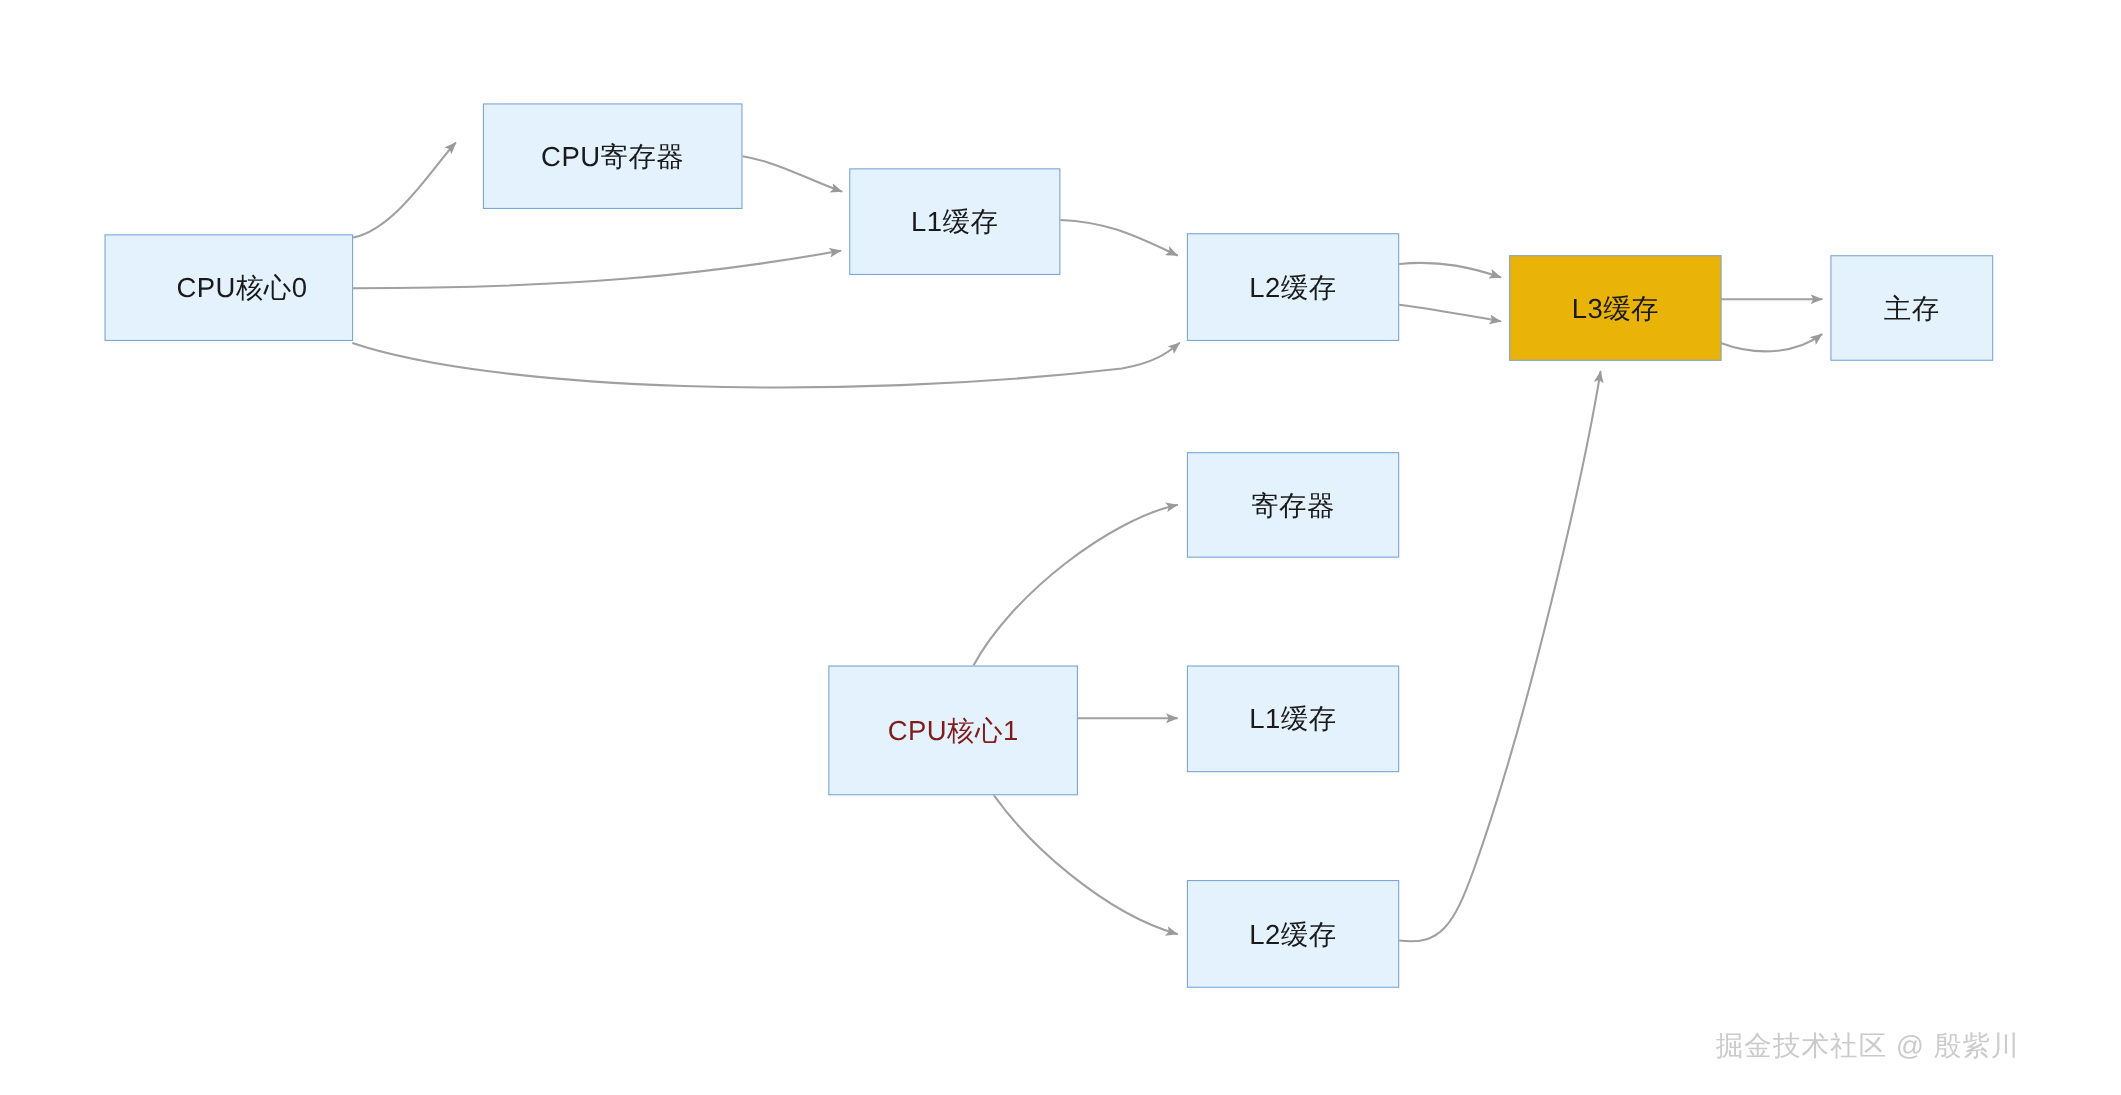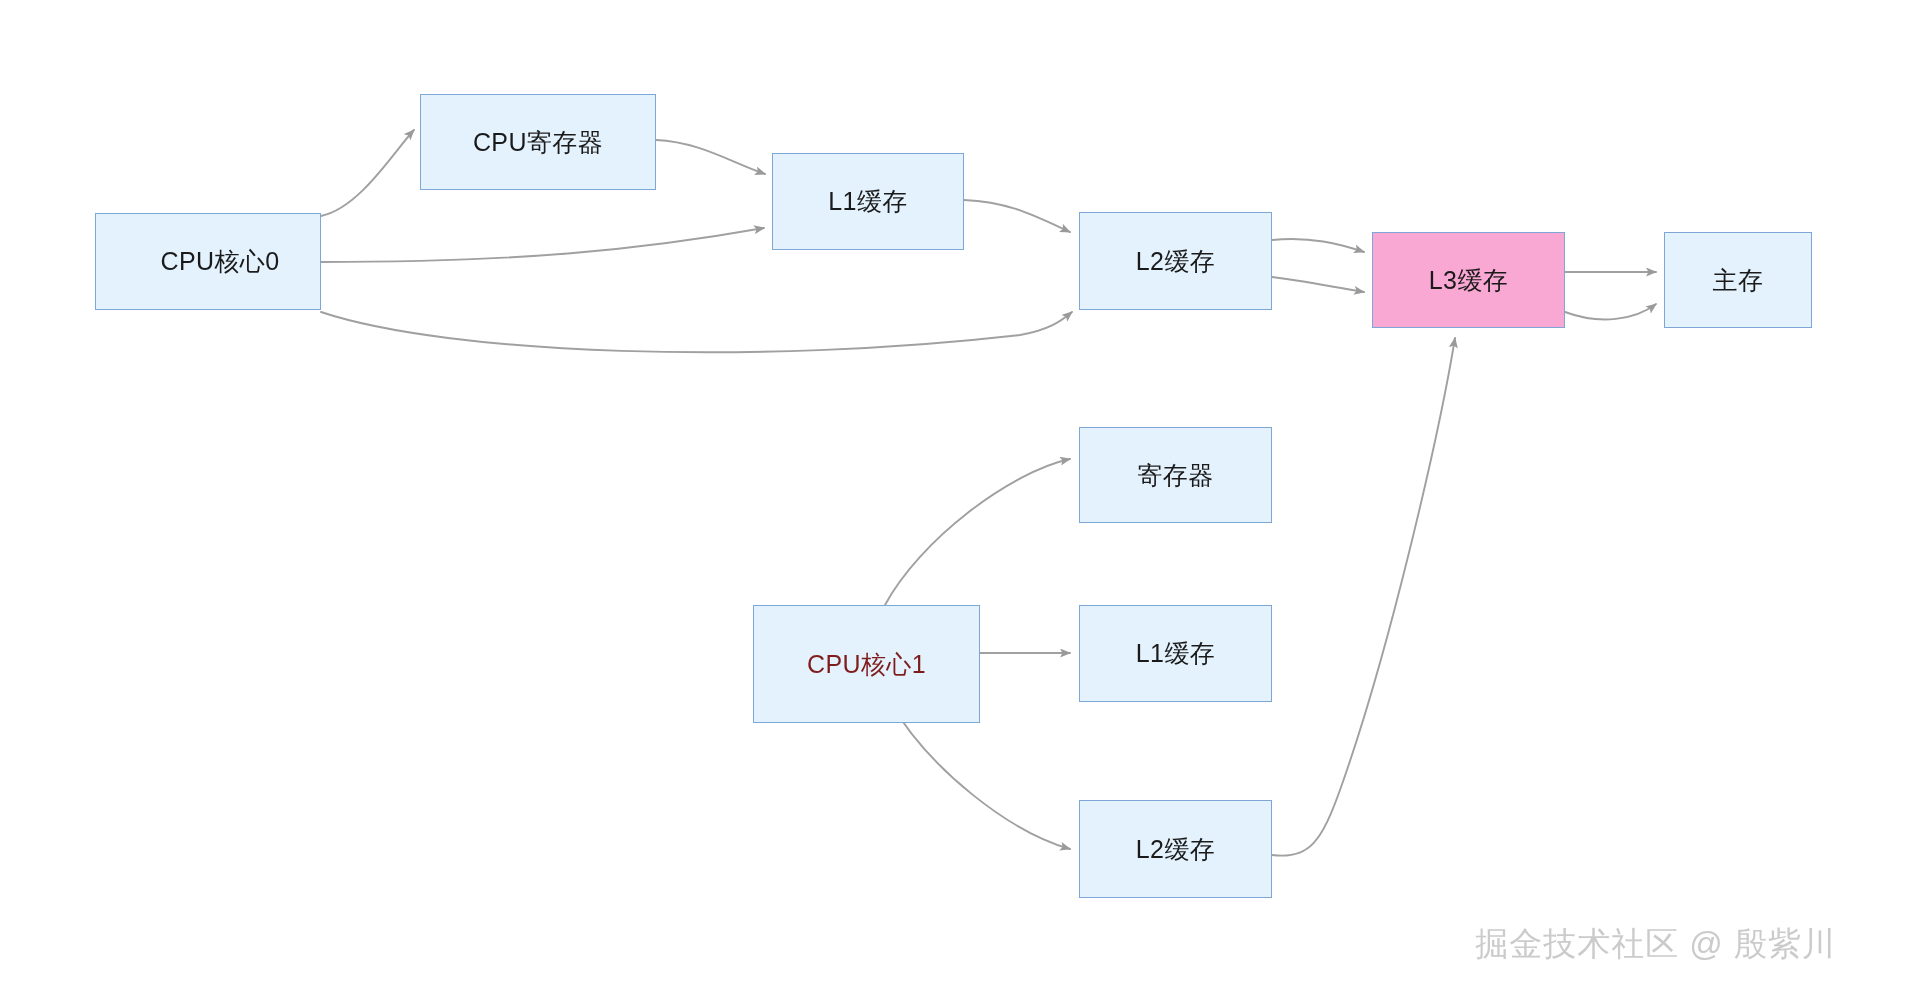--- a/index.html
+++ b/index.html
@@ -85,7 +85,7 @@
       <div class="node" style="left: 95px; top: 213px; width: 226px; height: 97px; background: rgb(228, 242, 253); border-color: rgb(126, 167, 216); color: rgb(26, 26, 26); padding-left: 24px;">
         <span class="node-label">CPU核心0</span>
       </div>
-      <div class="node" style="left: 420px; top: 94px; width: 236px; height: 96px; background: rgb(228, 242, 253); border-color: rgb(126, 167, 216); color: rgb(26, 26, 26);">
+      <div class="node" style="left: 439px; top: 94px; width: 236px; height: 96px; background: rgb(228, 242, 253); border-color: rgb(126, 167, 216); color: rgb(26, 26, 26);">
         <span class="node-label">CPU寄存器</span>
       </div>
       <div class="node" style="left: 772px; top: 153px; width: 192px; height: 97px; background: rgb(228, 242, 253); border-color: rgb(126, 167, 216); color: rgb(26, 26, 26);">

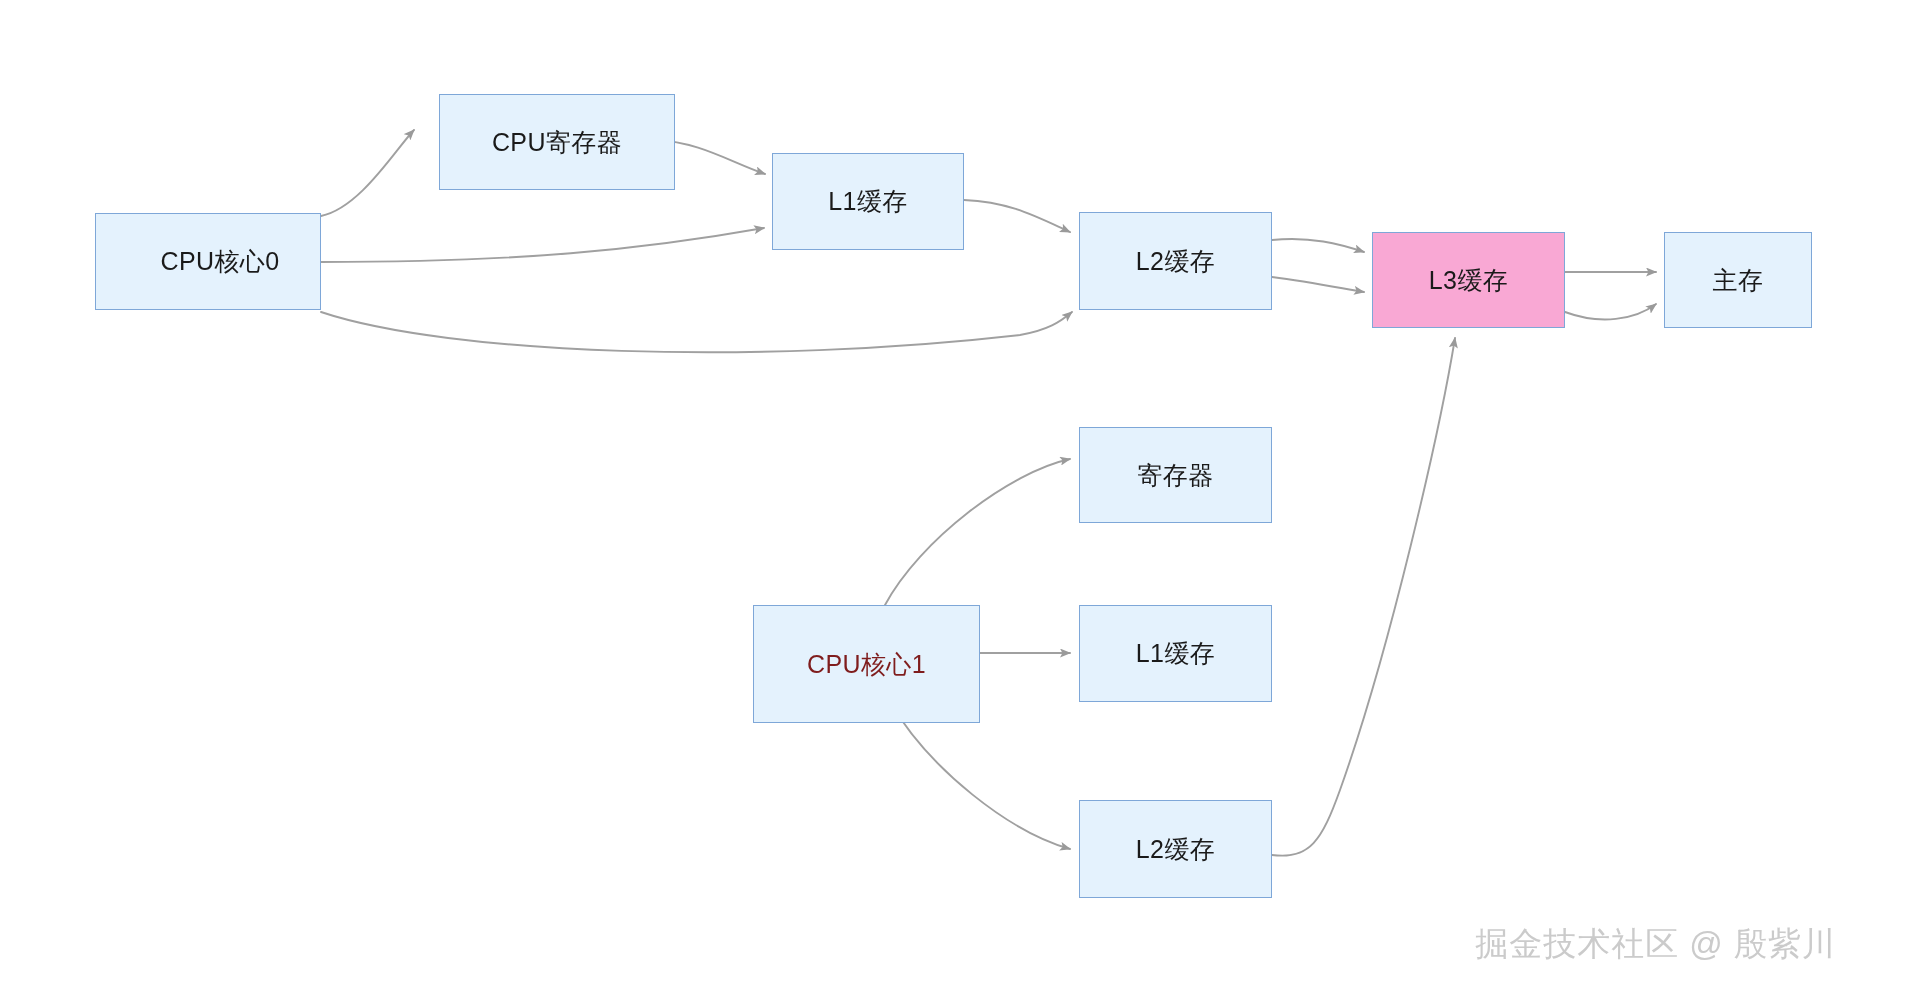--- a/index.html
+++ b/index.html
@@ -94,7 +94,7 @@
       <div class="node" style="left: 1079px; top: 212px; width: 193px; height: 98px; background: rgb(228, 242, 253); border-color: rgb(126, 167, 216); color: rgb(26, 26, 26);">
         <span class="node-label">L2缓存</span>
       </div>
-      <div class="node" style="left: 1372px; top: 232px; width: 193px; height: 96px; background: #f9a8d4; border-color: rgb(126, 167, 216); color: rgb(26, 26, 26);">
+      <div class="node" style="left: 1372px; top: 232px; width: 193px; height: 96px; background: #eab308; border-color: rgb(126, 167, 216); color: rgb(26, 26, 26);">
         <span class="node-label">L3缓存</span>
       </div>
       <div class="node" style="left: 1664px; top: 232px; width: 148px; height: 96px; background: rgb(228, 242, 253); border-color: rgb(126, 167, 216); color: rgb(26, 26, 26);">

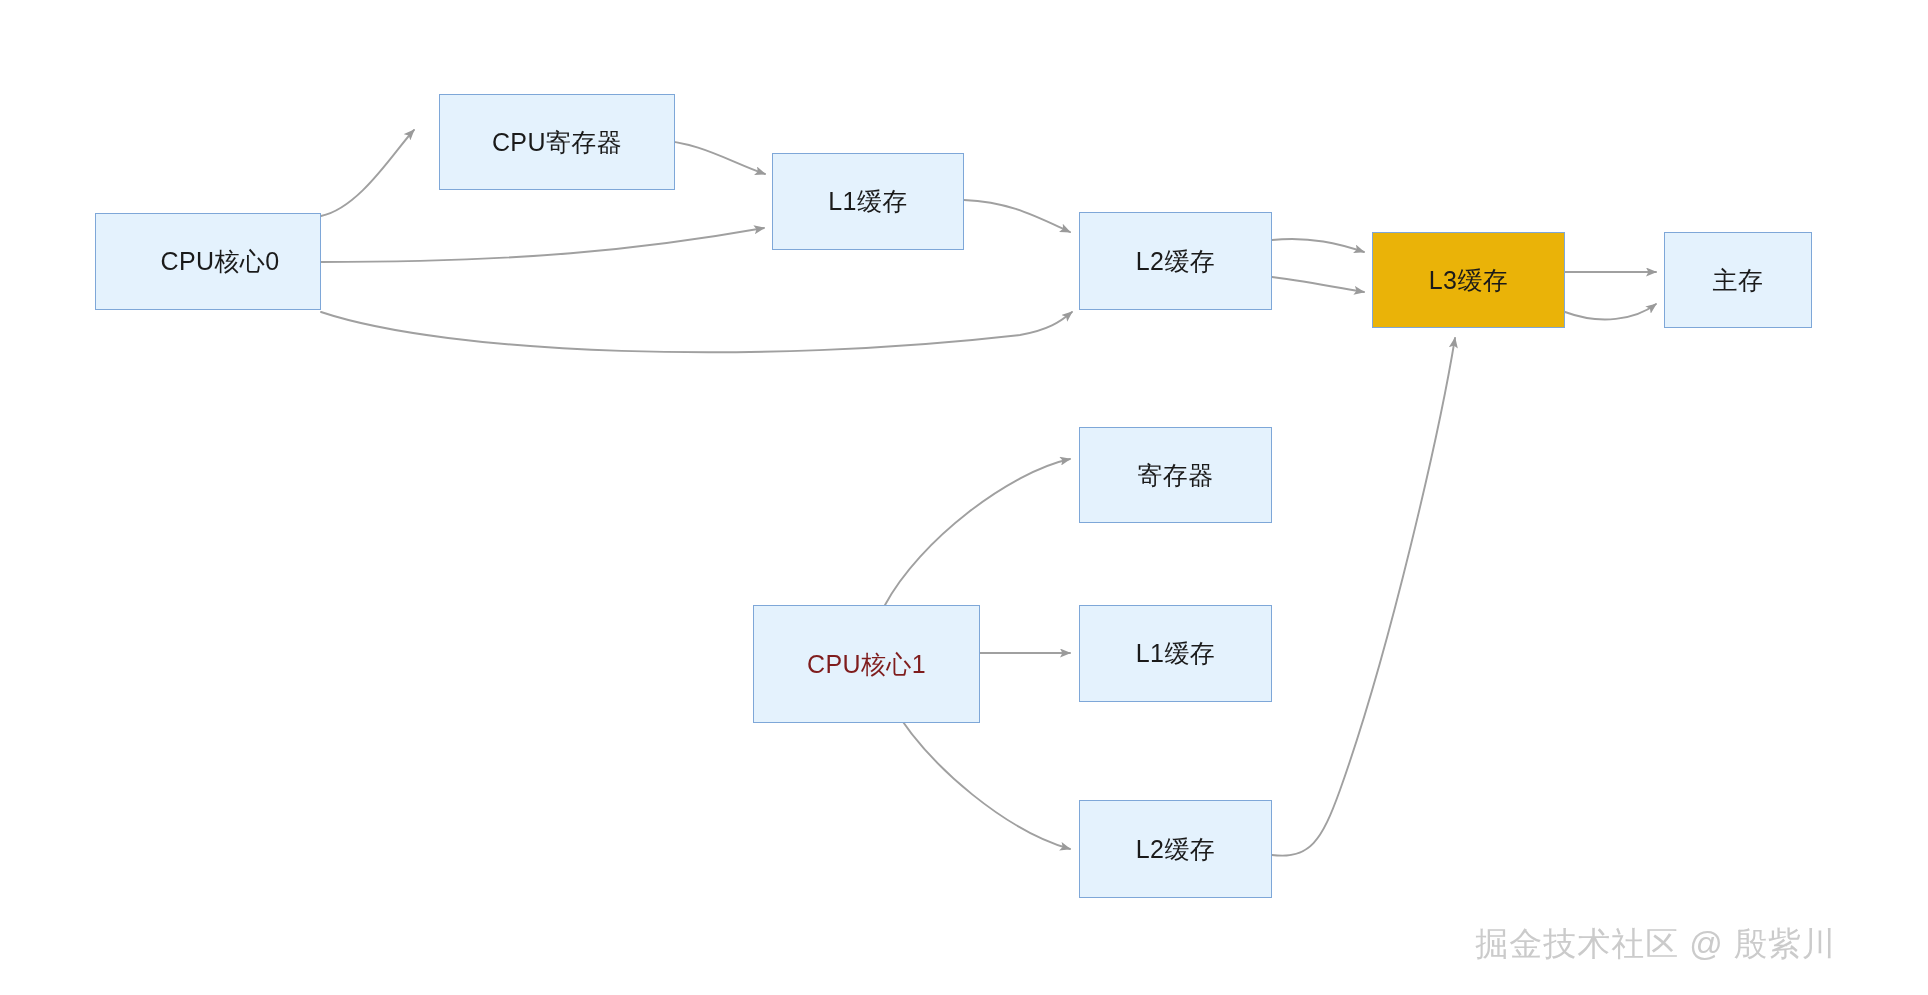--- a/index.html
+++ b/index.html
@@ -100,7 +100,7 @@
       <div class="node" style="left: 1664px; top: 232px; width: 148px; height: 96px; background: rgb(228, 242, 253); border-color: rgb(126, 167, 216); color: rgb(26, 26, 26);">
         <span class="node-label">主存</span>
       </div>
-      <div class="node" style="left: 1079px; top: 411px; width: 193px; height: 96px; background: rgb(228, 242, 253); border-color: rgb(126, 167, 216); color: rgb(26, 26, 26); margin-top: 16px;">
+      <div class="node" style="left: 1079px; top: 411px; width: 193px; height: 96px; background: rgb(228, 242, 253); border-color: rgb(126, 167, 216); color: rgb(26, 26, 26);">
         <span class="node-label">寄存器</span>
       </div>
       <div class="node" style="left: 753px; top: 605px; width: 227px; height: 118px; background: rgb(228, 242, 253); border-color: rgb(126, 167, 216); color: #7f1d1d;">

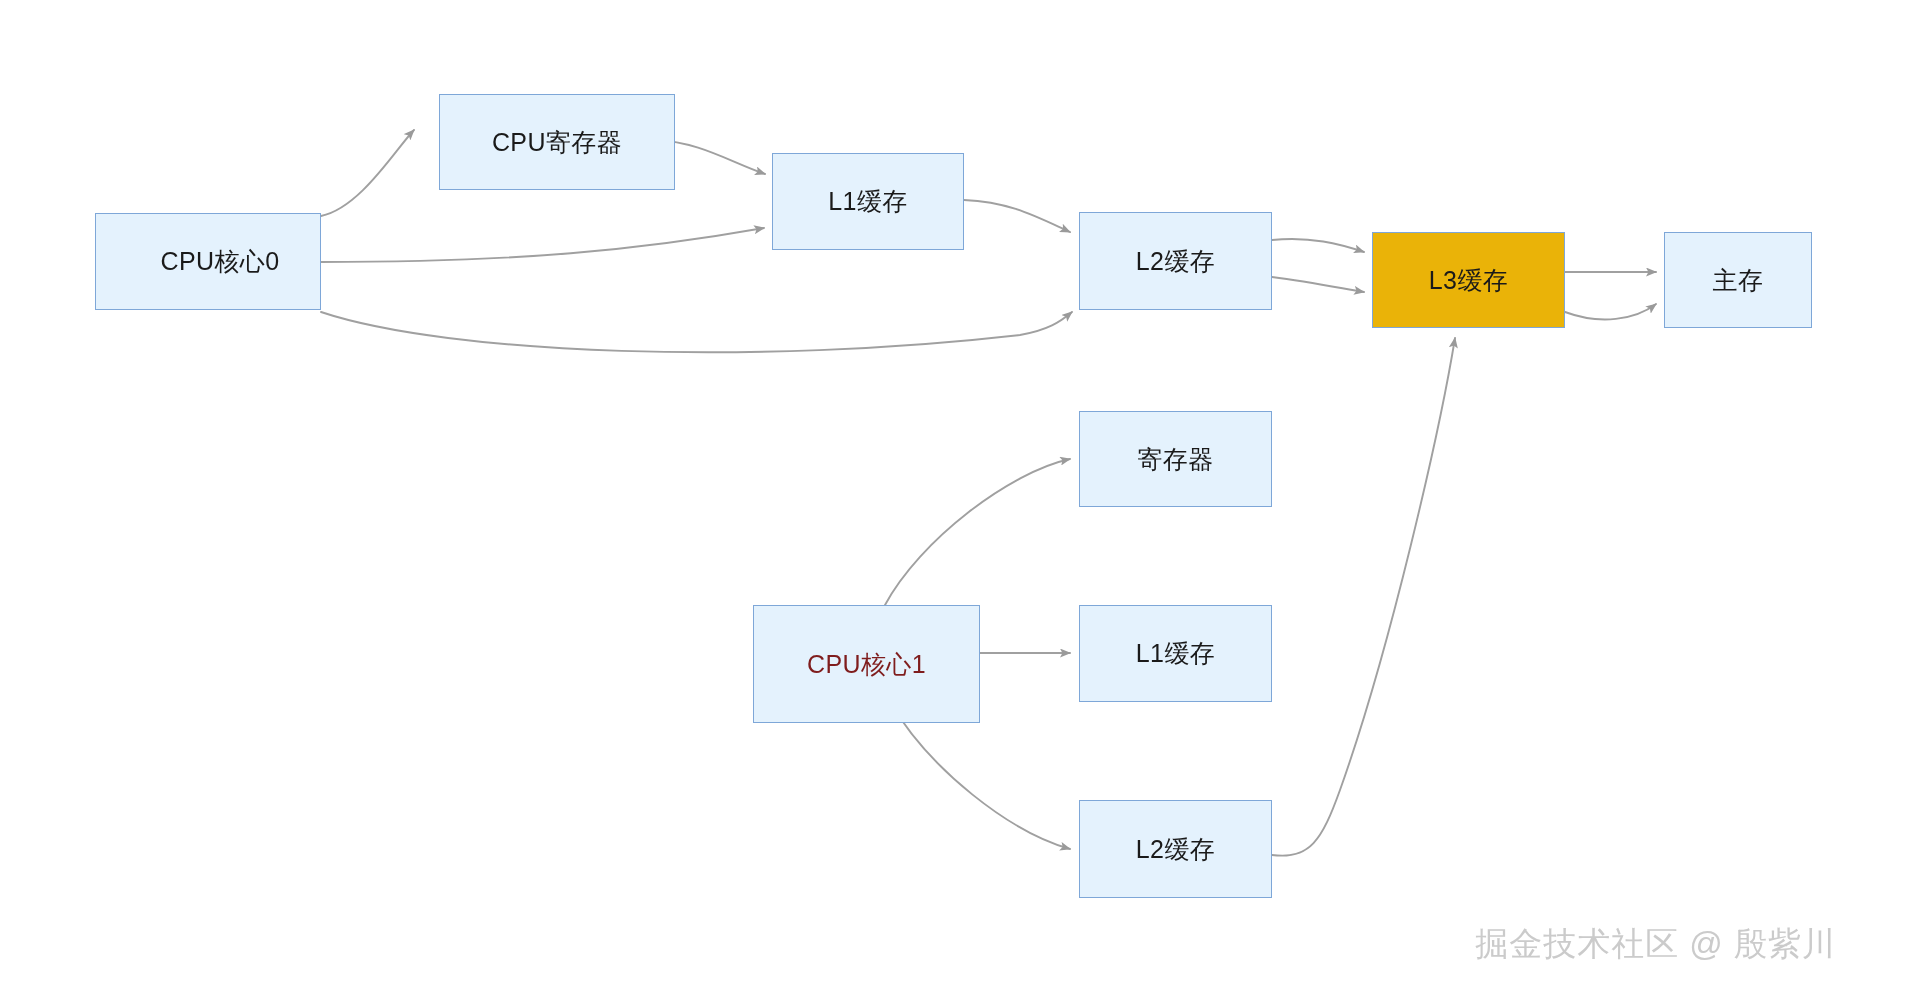--- a/index.html
+++ b/index.html
@@ -46,7 +46,7 @@
     position: absolute;
     right: 92px;
     bottom: 28px;
-    font-size: 33px;
+    font-size: 25px;
     color: #cbcbcb;
     letter-spacing: 1px;
     white-space: nowrap;

